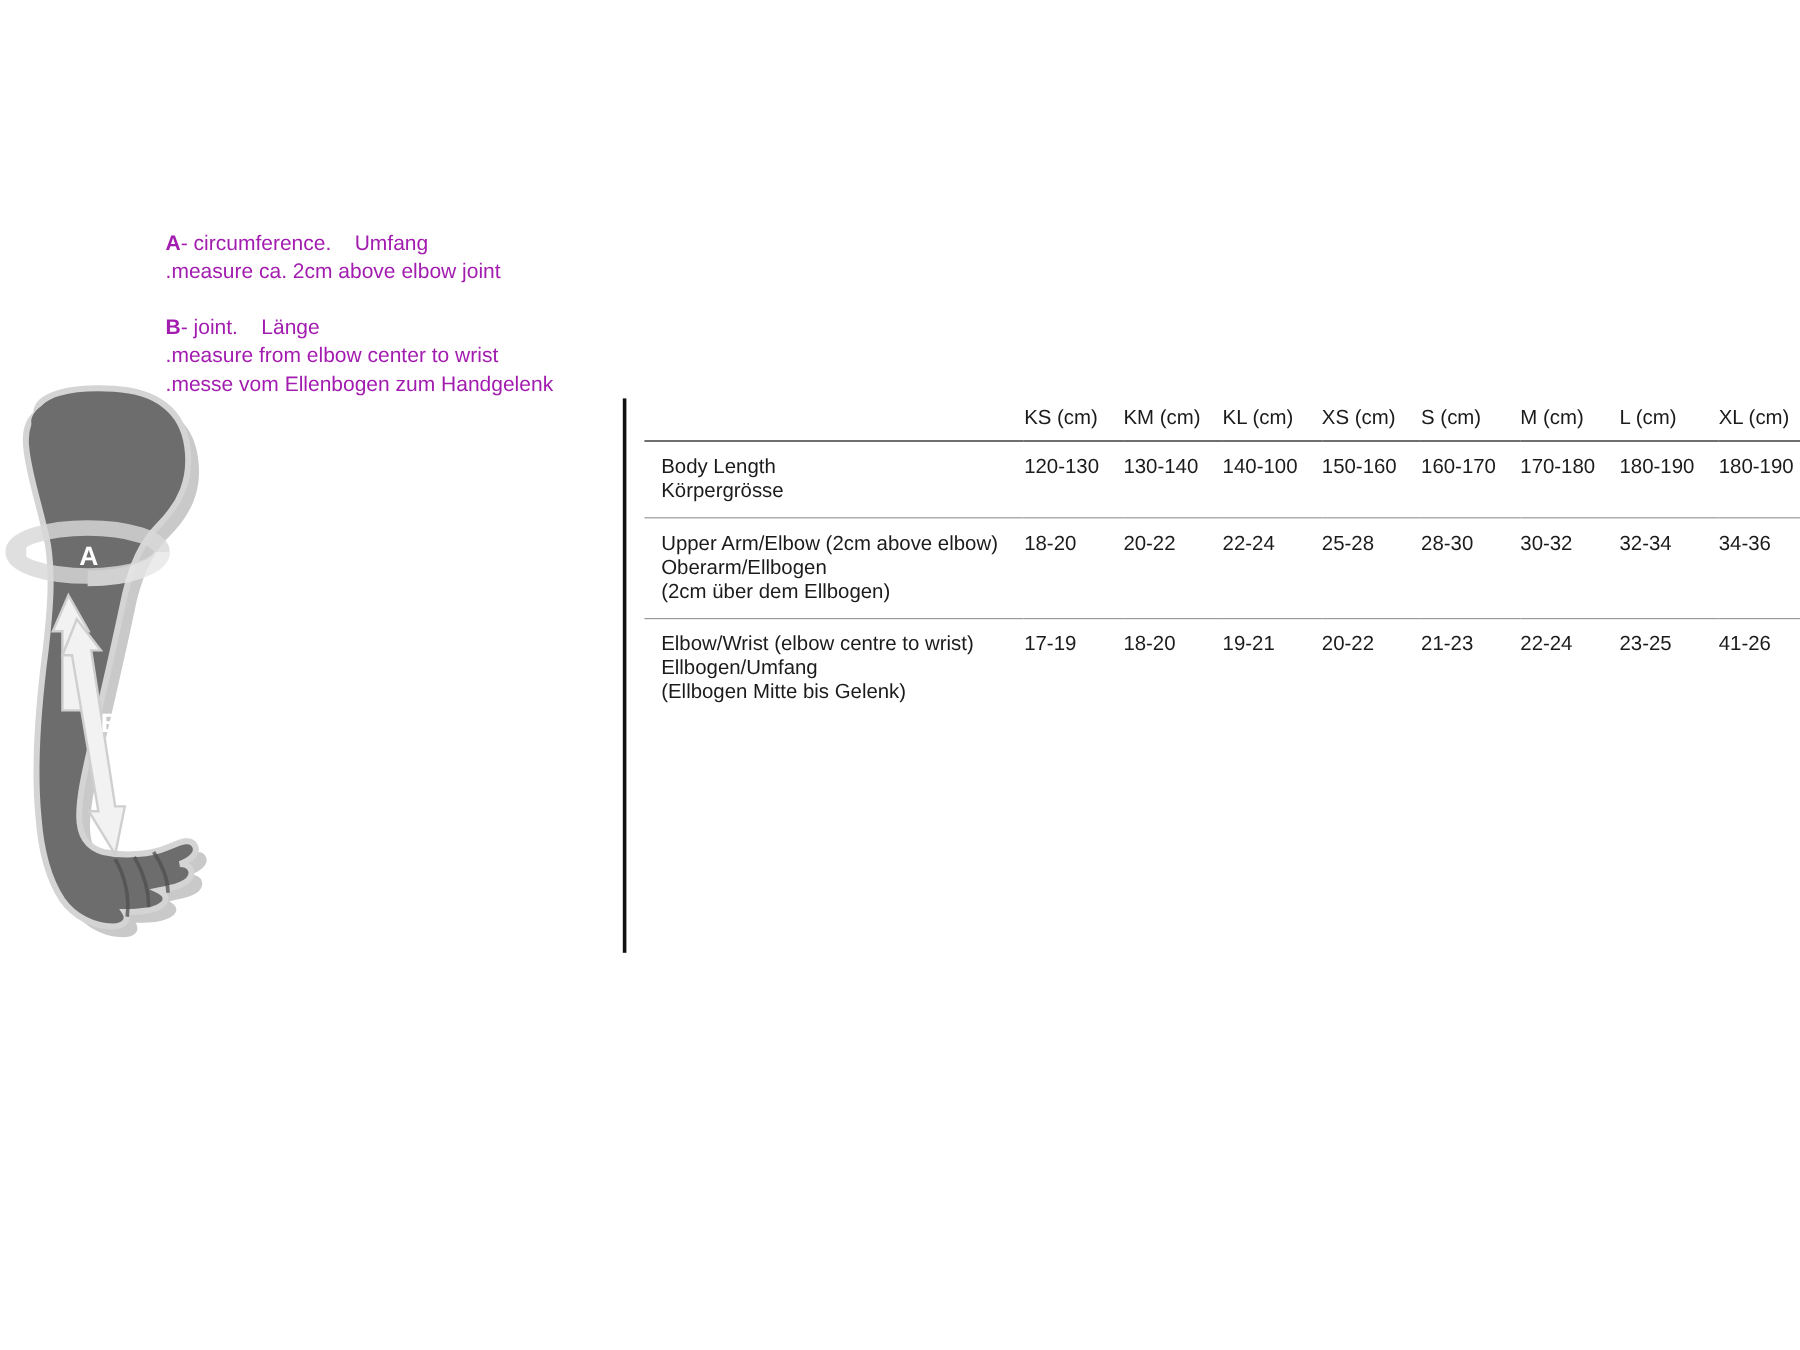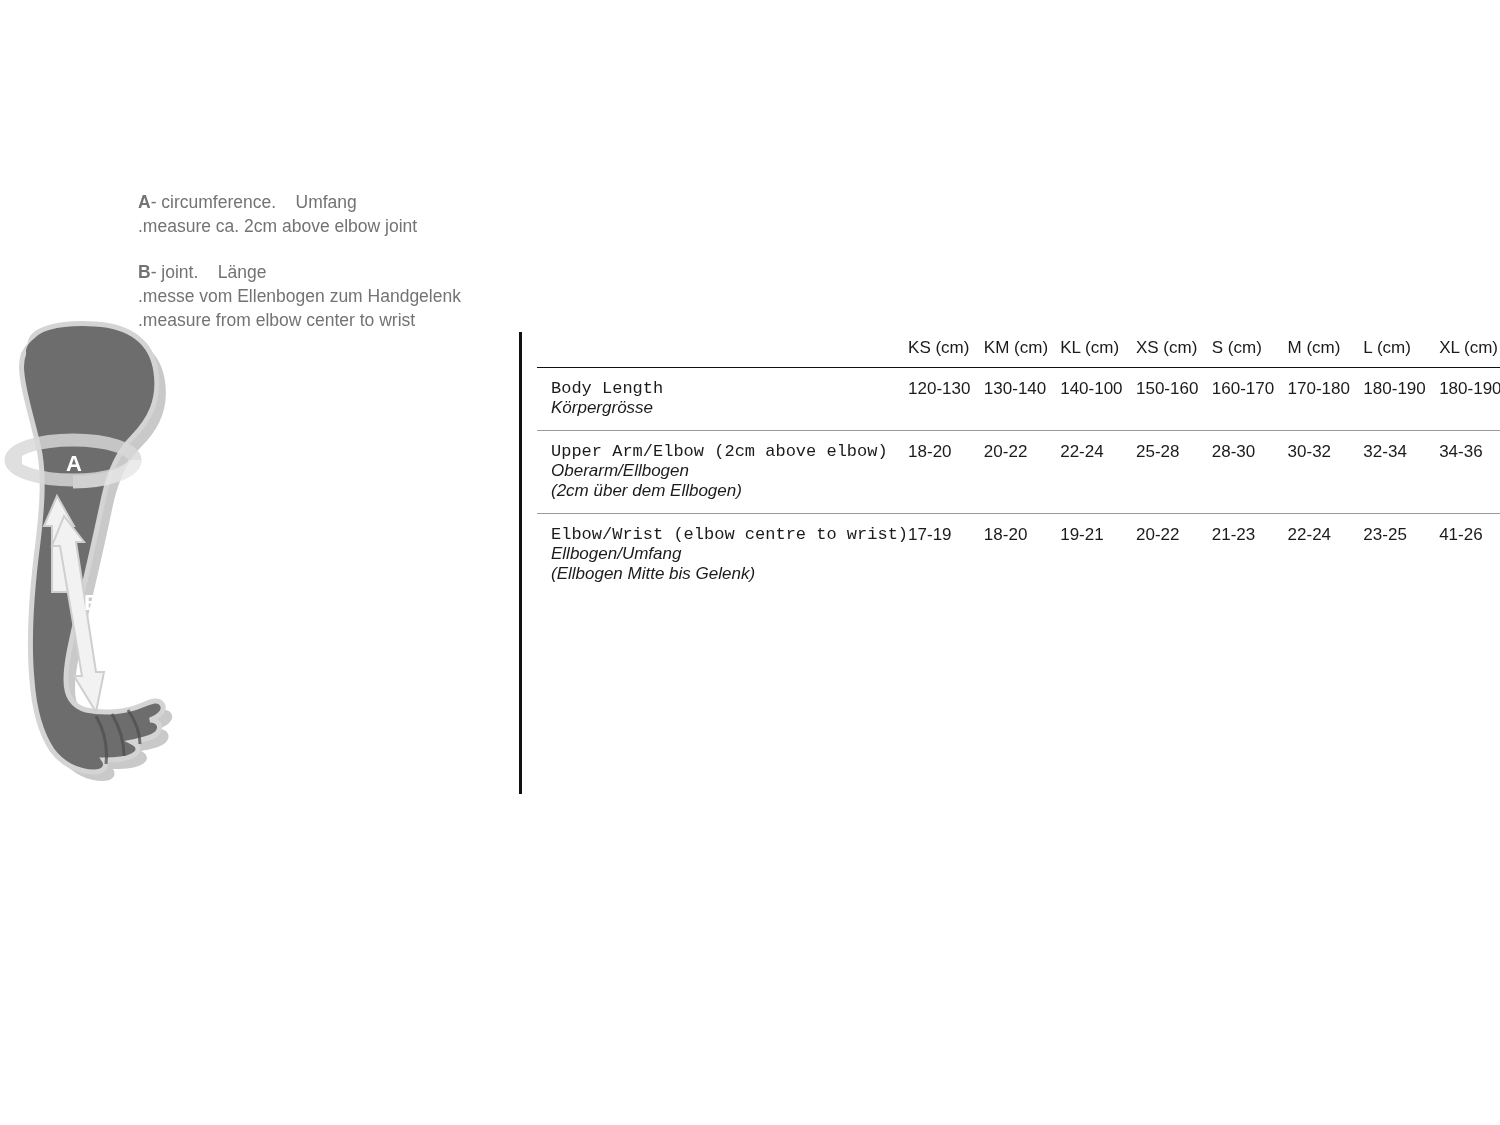--- a/index.html
+++ b/index.html
@@ -38,7 +38,7 @@
     width: 390px;
     font-size: 17.5px;
     line-height: 24px;
-    color: #737373;
+    color: #a21caf;
   }
   #legend .legend-group {
     margin-bottom: 22px;

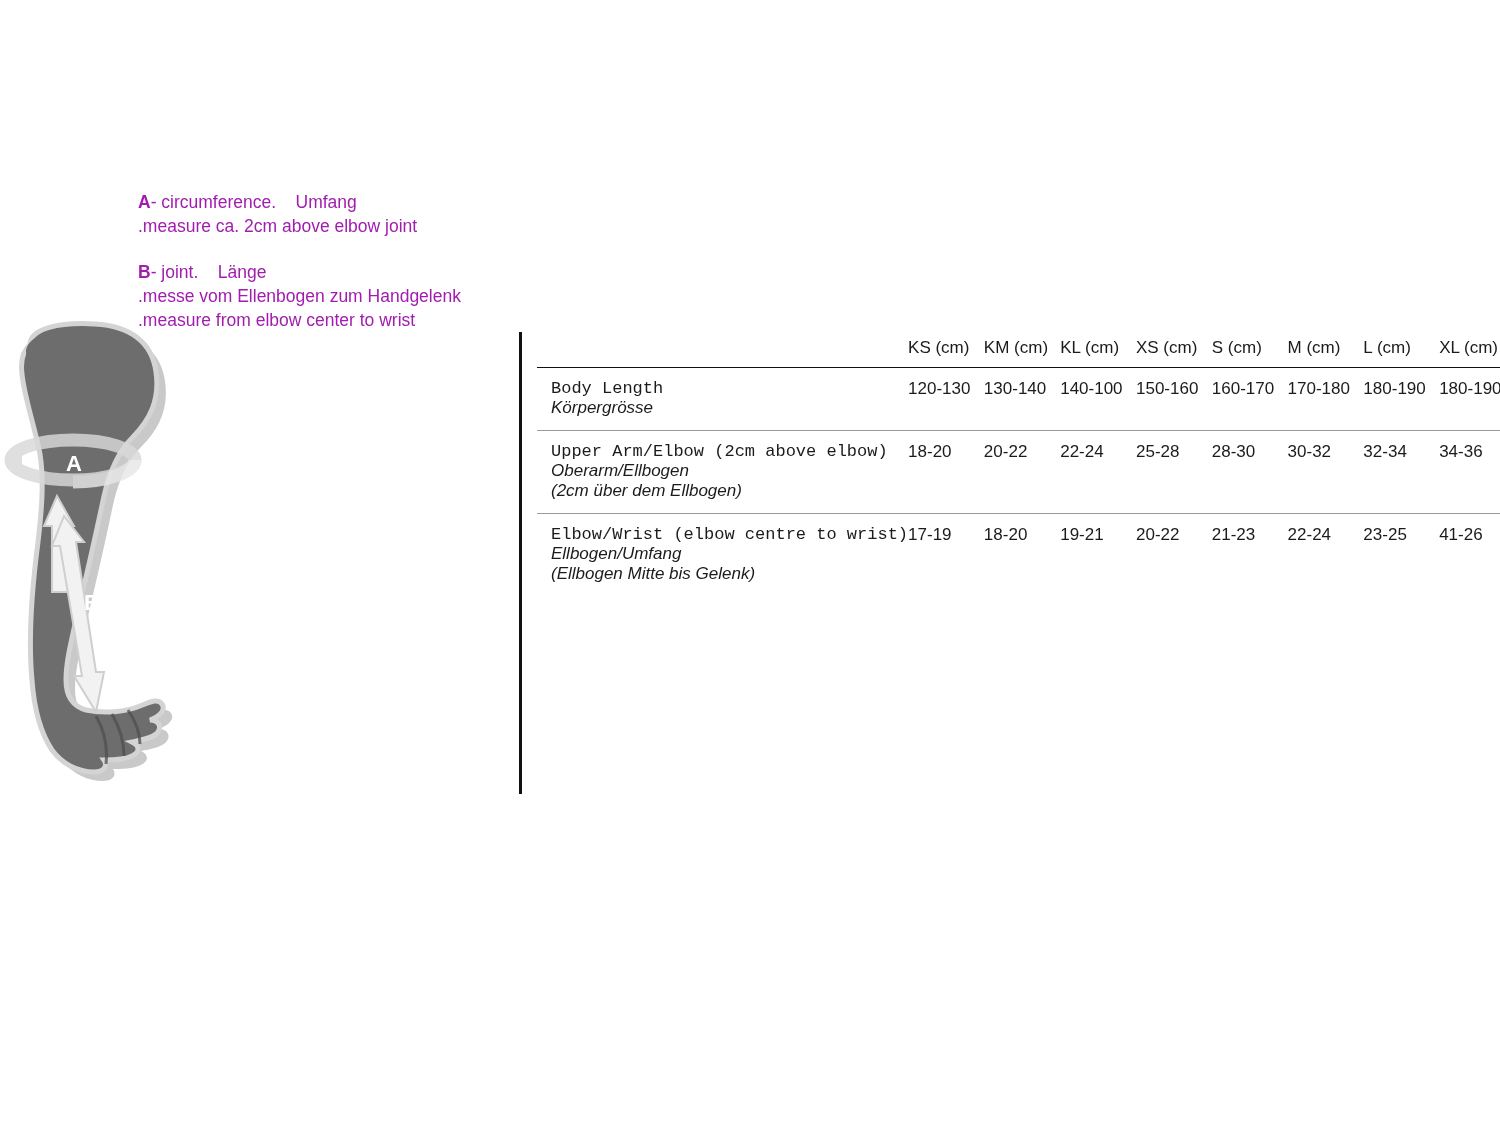--- a/index.html
+++ b/index.html
@@ -197,8 +197,8 @@
 
   <div class="legend-group">
     <div class="legend-head"><b>B</b><span>- joint.</span>    <span>Länge</span></div>
+    <div class="legend-line">.measure from elbow center to wrist</div>
     <div class="legend-line">.messe vom Ellenbogen zum Handgelenk</div>
-    <div class="legend-line">.measure from elbow center to wrist</div>
   </div>
 
 </div>

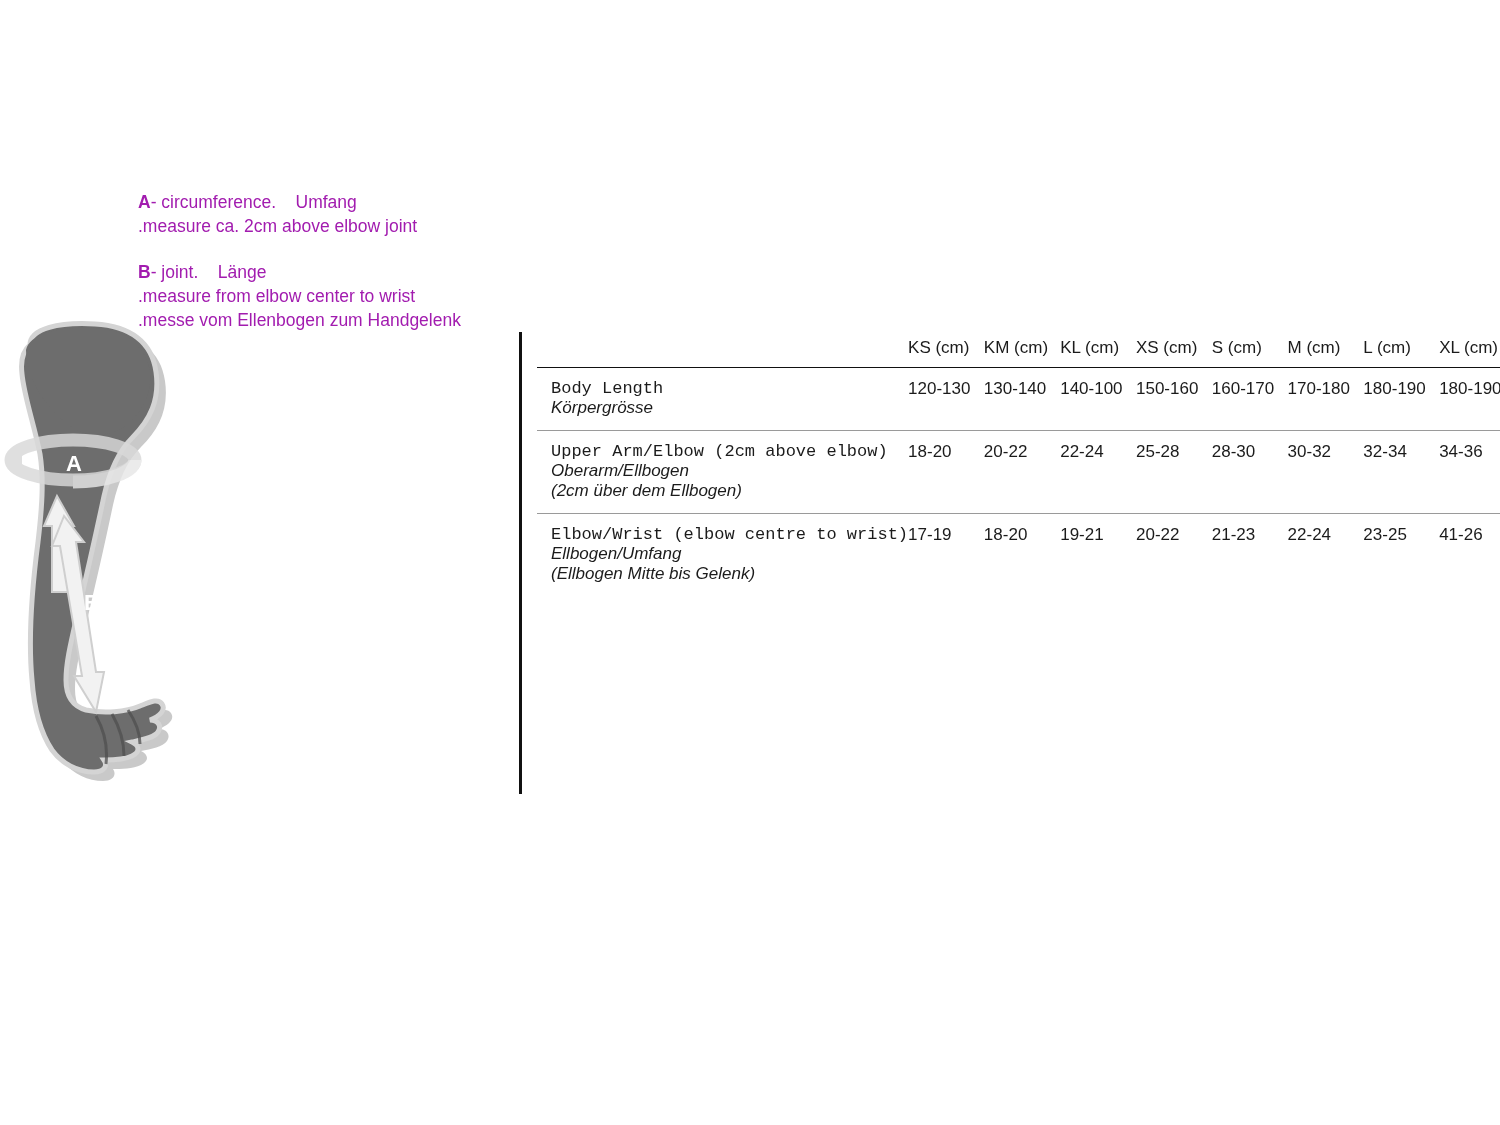--- a/index.html
+++ b/index.html
@@ -98,7 +98,7 @@
   }
   .col-label { width: 296px; padding-left: 14px !important; }
   .col-v { width: 81px; }
-  .label-en { display: block; font-family: Liberation Mono, monospace; }
+  .label-en { display: block; }
   .label-de { display: block; font-style: italic; }
   .head-pad { padding-left: 14px !important; }
 </style>

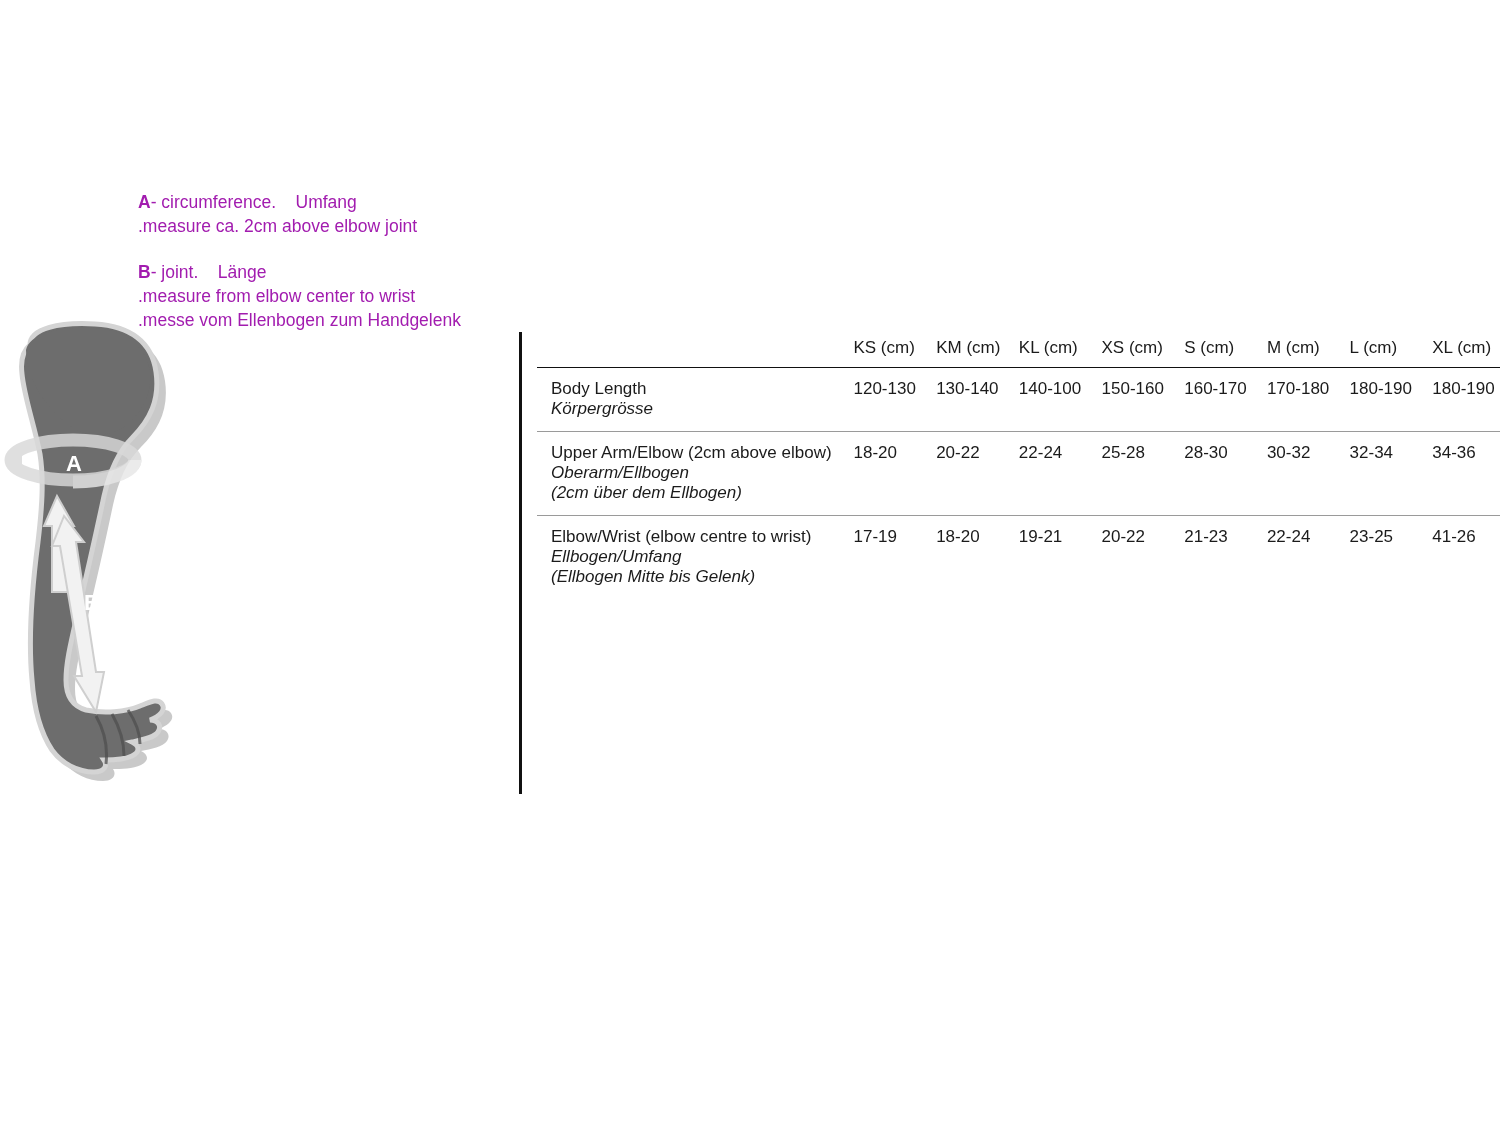--- a/index.html
+++ b/index.html
@@ -99,7 +99,7 @@
   .col-label { width: 296px; padding-left: 14px !important; }
   .col-v { width: 81px; }
   .label-en { display: block; }
-  .label-de { display: block; font-style: italic; }
+  .label-de { display: block; }
   .head-pad { padding-left: 14px !important; }
 </style>
 </head>

